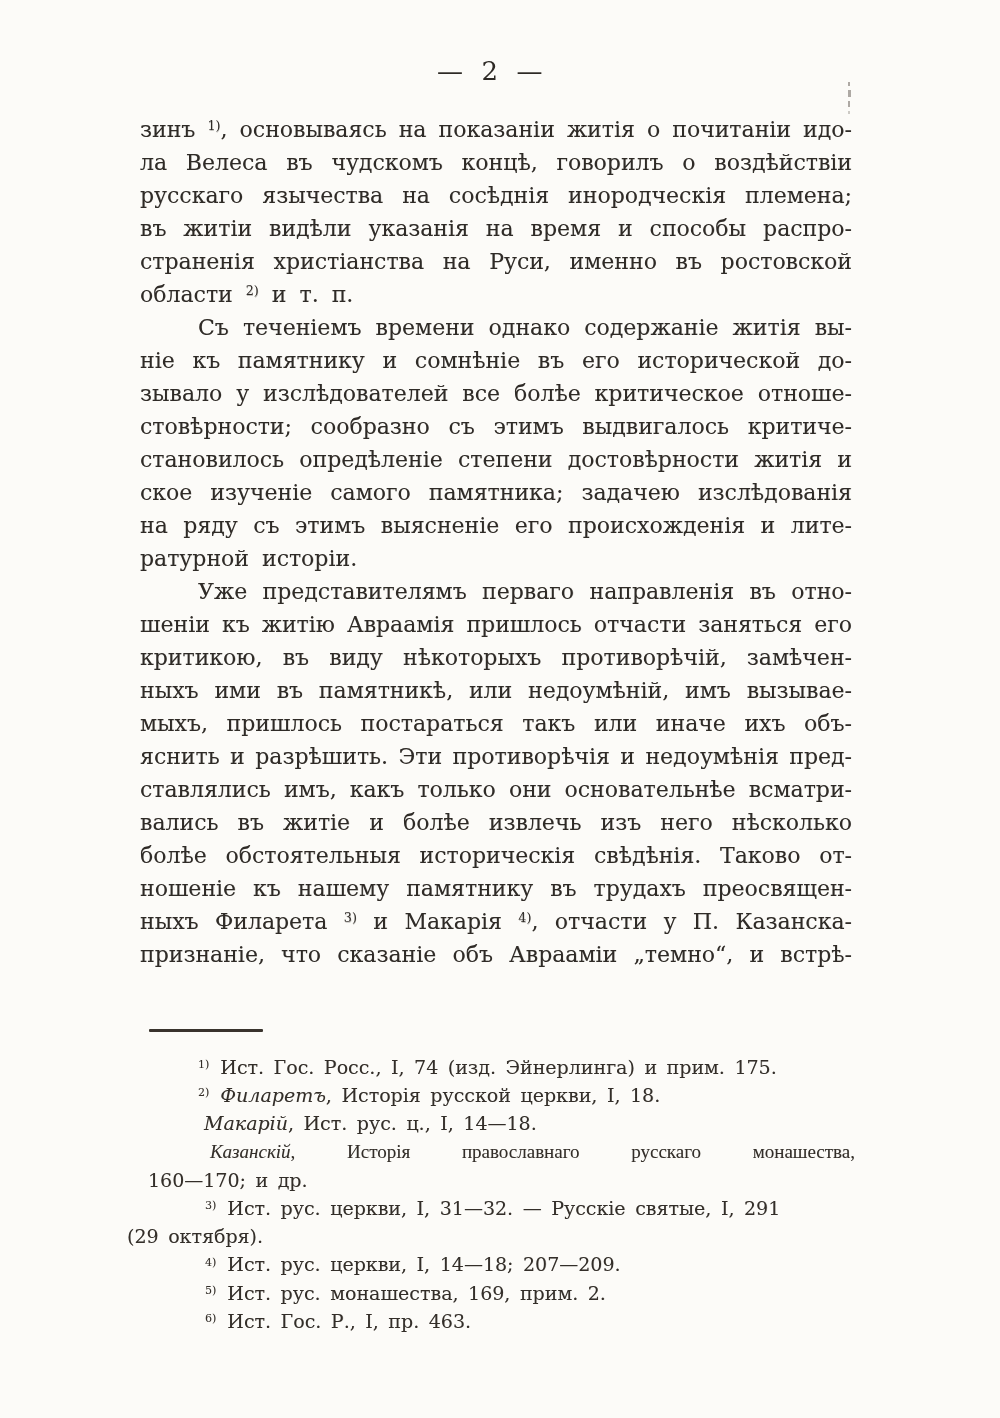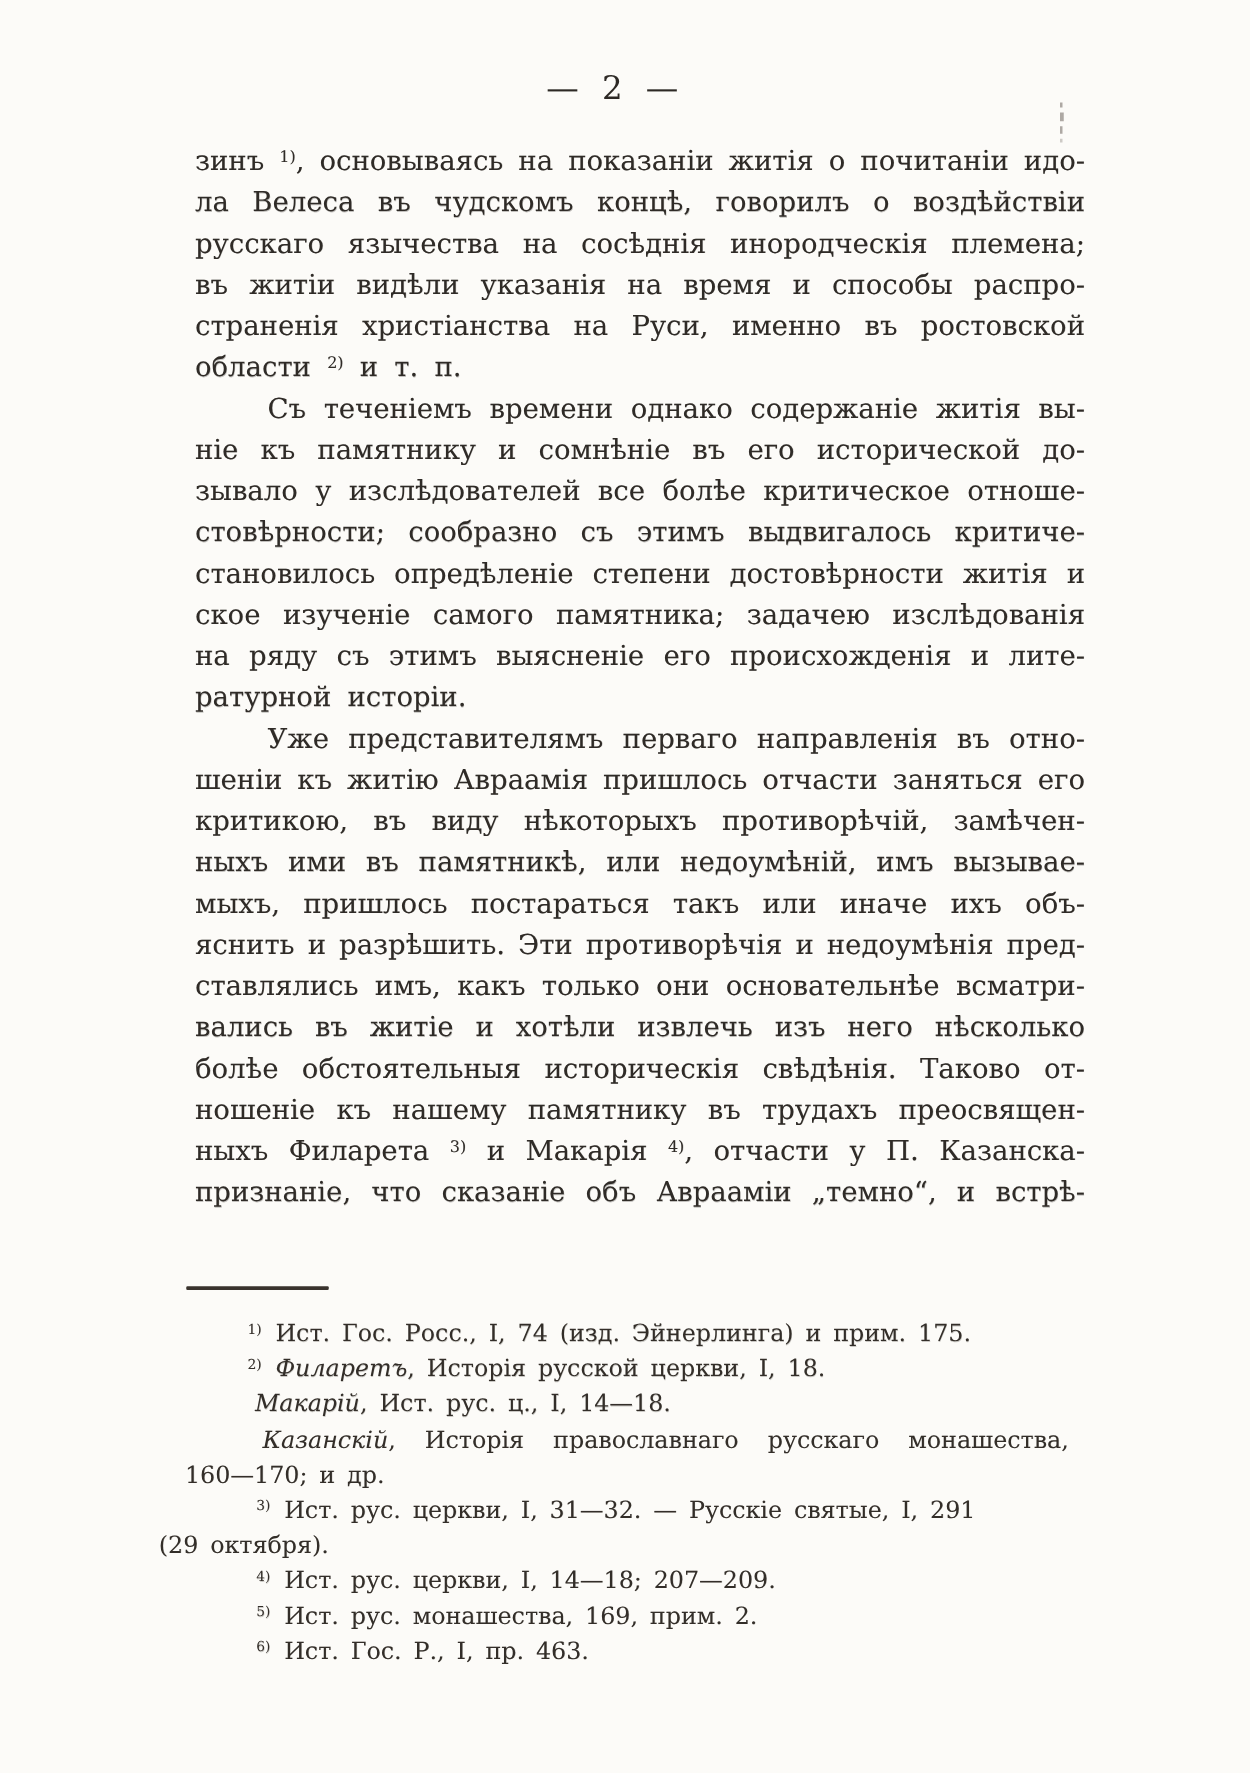--- a/index.html
+++ b/index.html
@@ -53,7 +53,7 @@
   
   .body {
     position: absolute;
-    left: 156px;
+    left: 140px;
     top: 113px;
     width: 712px;
     font-size: 22px;

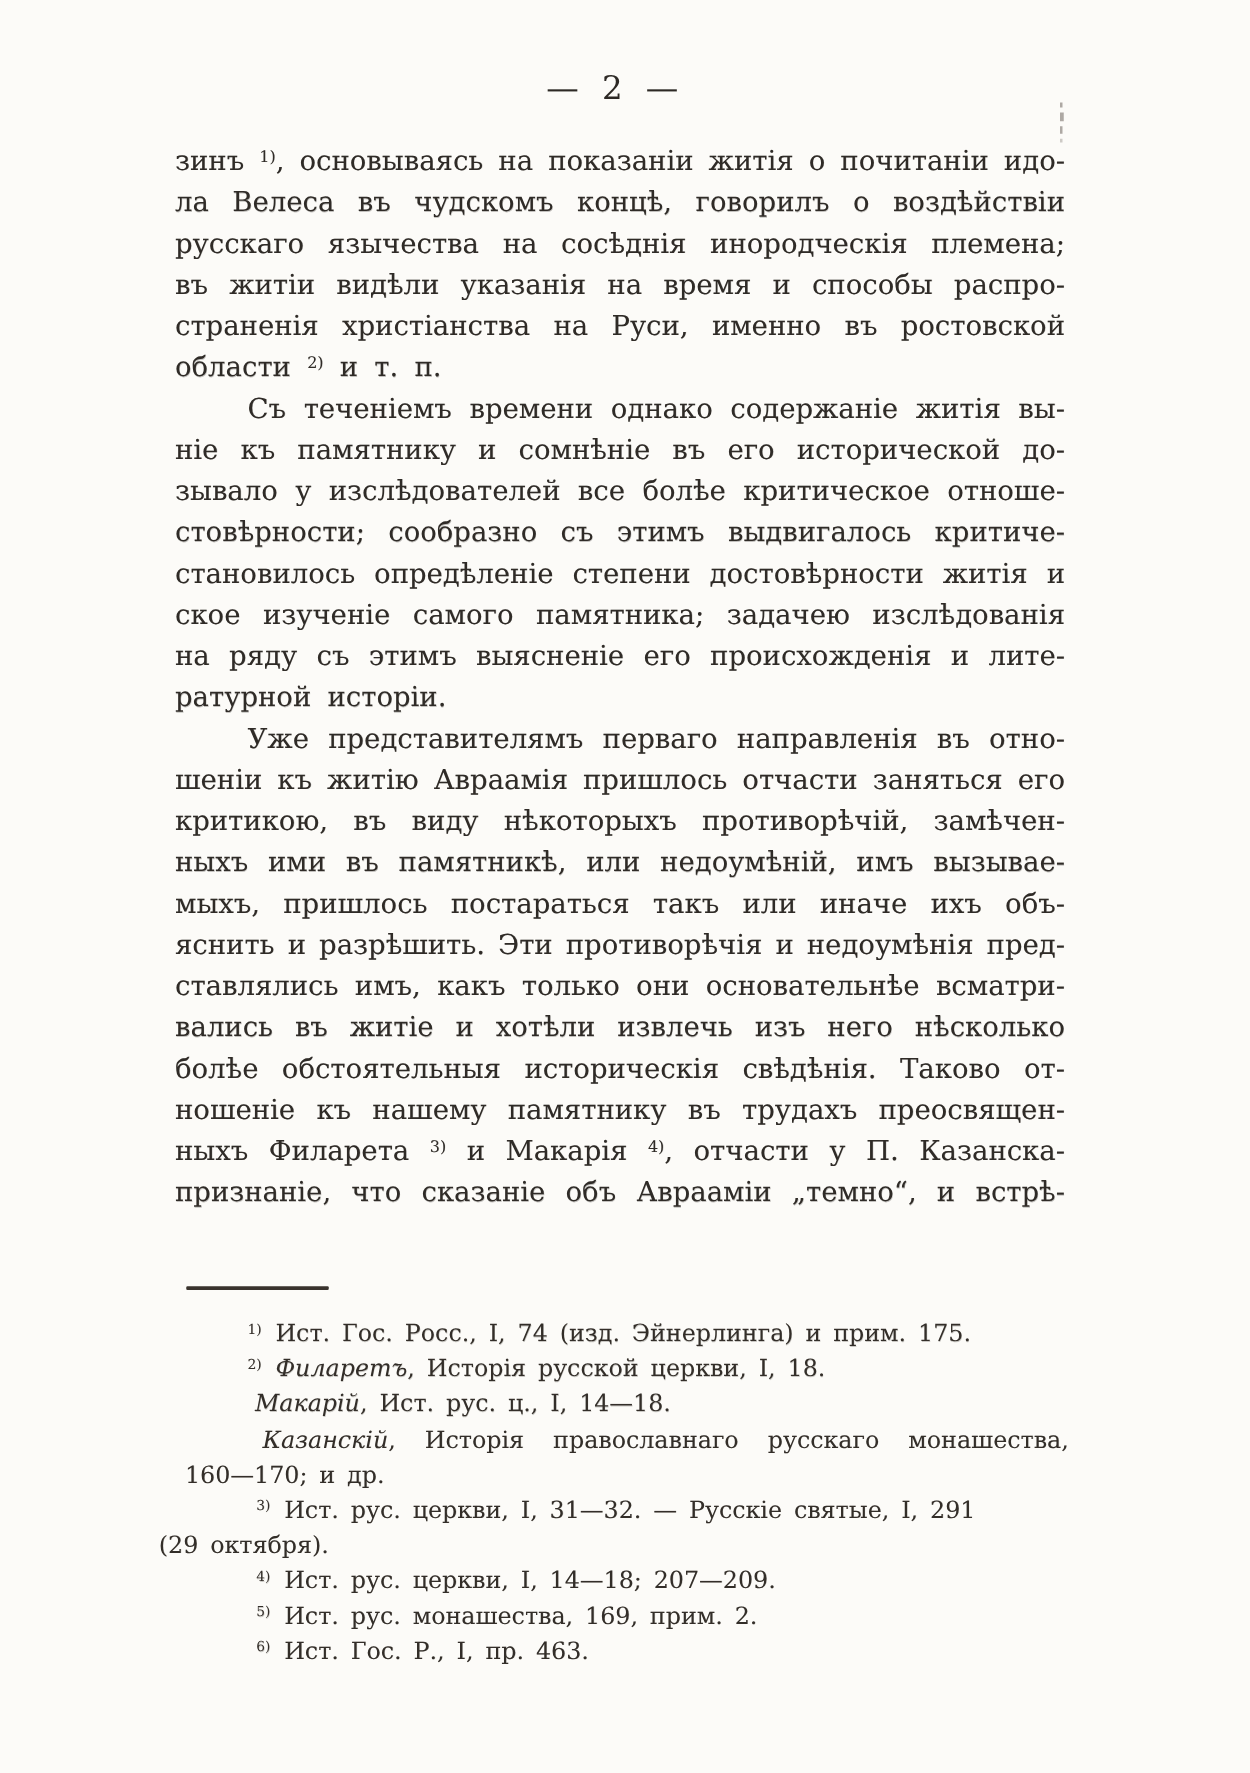--- a/index.html
+++ b/index.html
@@ -157,7 +157,7 @@
         <div class="line just"><span>мыхъ, пришлось постараться такъ или иначе ихъ объ-</span></div>
         <div class="line just"><span>яснить и разрѣшить. Эти противорѣчія и недоумѣнія пред-</span></div>
         <div class="line just"><span>ставлялись имъ, какъ только они основательнѣе всматри-</span></div>
-        <div class="line just"><span>вались въ житіе и хотѣли извлечь изъ него нѣсколько</span></div>
+        <div class="line just"><span>вались въ житіе и болѣе извлечь изъ него нѣсколько</span></div>
         <div class="line just"><span>болѣе обстоятельныя историческія свѣдѣнія. Таково от-</span></div>
         <div class="line just"><span>ношеніе къ нашему памятнику въ трудахъ преосвящен-</span></div>
         <div class="line just"><span>ныхъ Филарета </span><sup>3)</sup><span> и Макарія </span><sup>4)</sup><span>, отчасти у П. Казанска-</span></div>

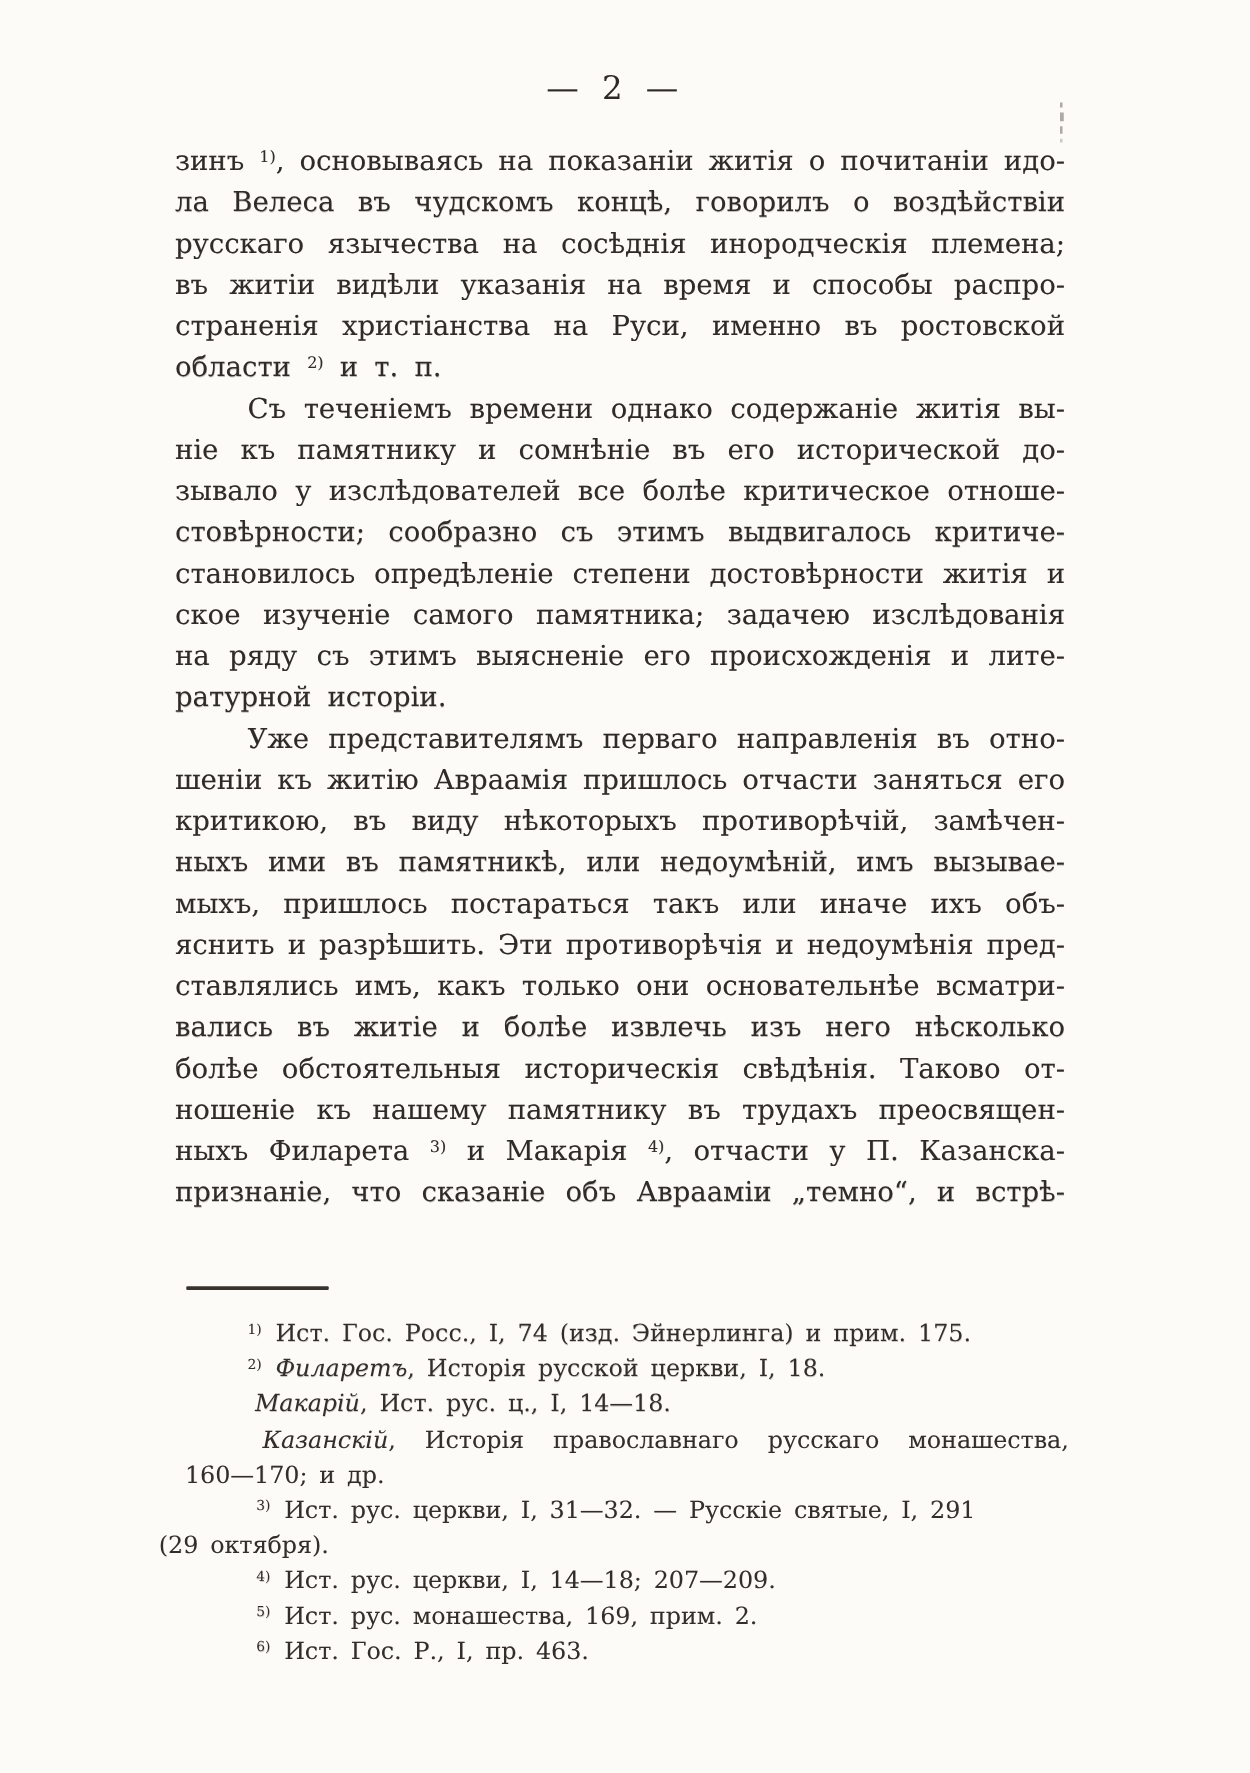--- a/index.html
+++ b/index.html
@@ -110,6 +110,7 @@
   .fl.just {
     text-align: justify;
     text-align-last: justify;
+    font-family: Liberation Serif, serif;
   }
 </style>
 </head>

